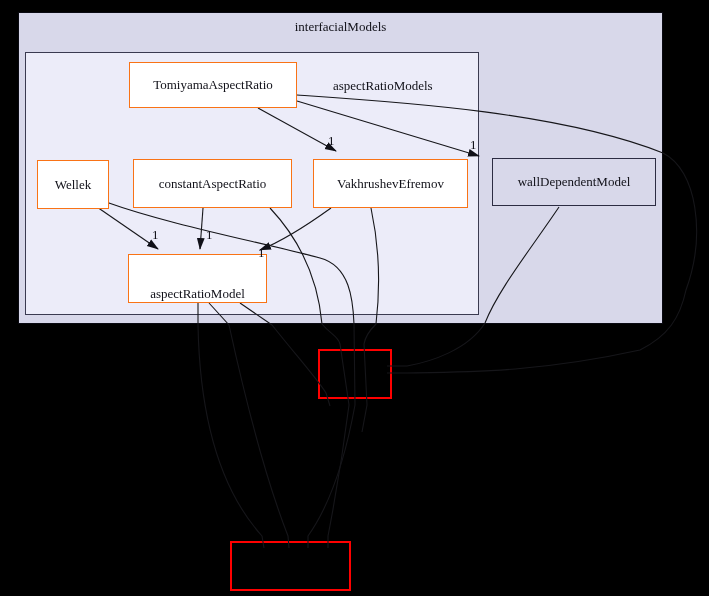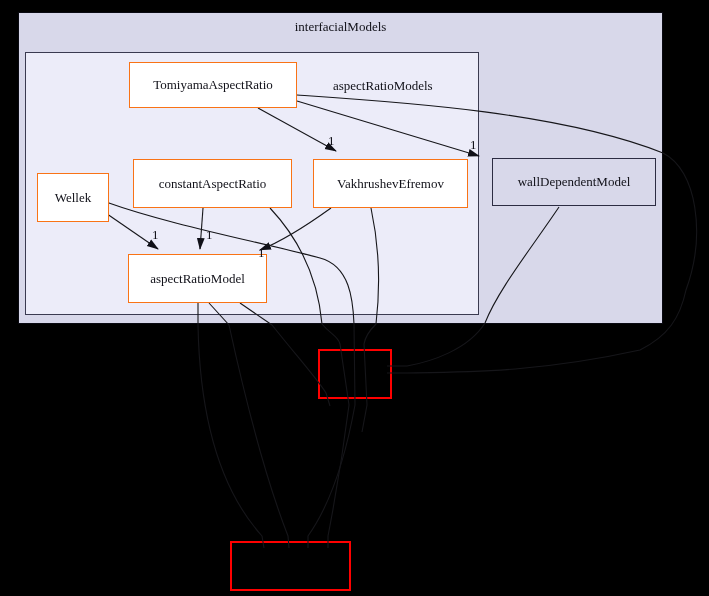--- a/index.html
+++ b/index.html
@@ -29,7 +29,7 @@
     font-size:13px;color:#101018;z-index:4;white-space:nowrap;
   }
   .node-tomiyama{left:129px;top:62px;width:168px;height:46px;}
-  .node-wellek{left:37px;top:173px;width:72px;height:49px;}
+  .node-wellek{left:37px;top:160px;width:72px;height:49px;}
   .node-constant{left:133px;top:159px;width:159px;height:49px;}
   .node-vakhrushev{left:313px;top:159px;width:155px;height:49px;}
   .node-walldep{left:492px;top:158px;width:164px;height:48px;background:#d8d8ea;border-color:#2c2c42;text-align:right;}

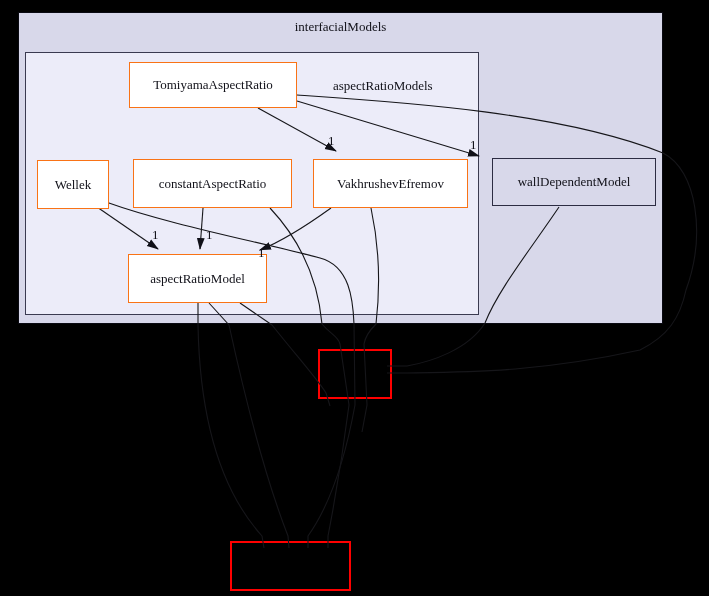--- a/index.html
+++ b/index.html
@@ -33,7 +33,7 @@
   .node-constant{left:133px;top:159px;width:159px;height:49px;}
   .node-vakhrushev{left:313px;top:159px;width:155px;height:49px;}
   .node-walldep{left:492px;top:158px;width:164px;height:48px;background:#d8d8ea;border-color:#2c2c42;text-align:right;}
-  .node-aspectratiomodel{left:128px;top:254px;width:139px;height:49px;}
+  .node-aspectratiomodel{left:128px;top:254px;width:139px;height:49px;align-items:flex-end;}
   .red-node{
     position:absolute;box-sizing:border-box;background:#000;
     border:2px solid #ff0000;z-index:3;

